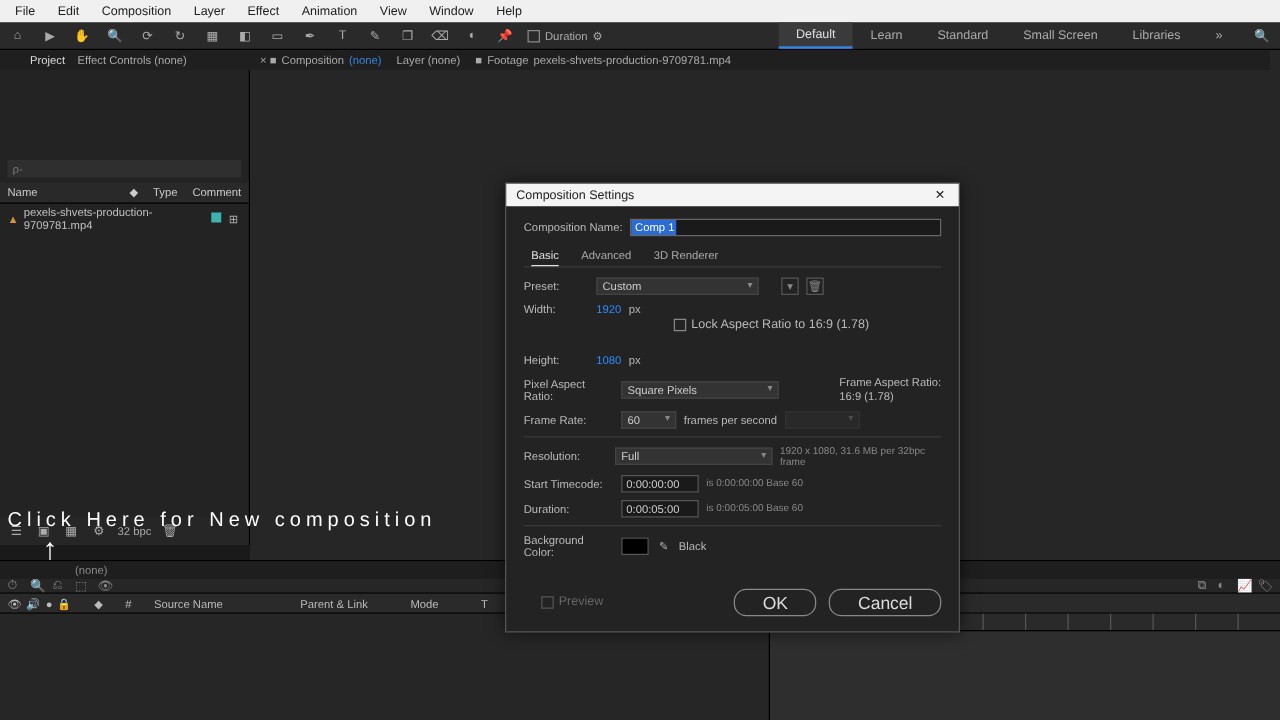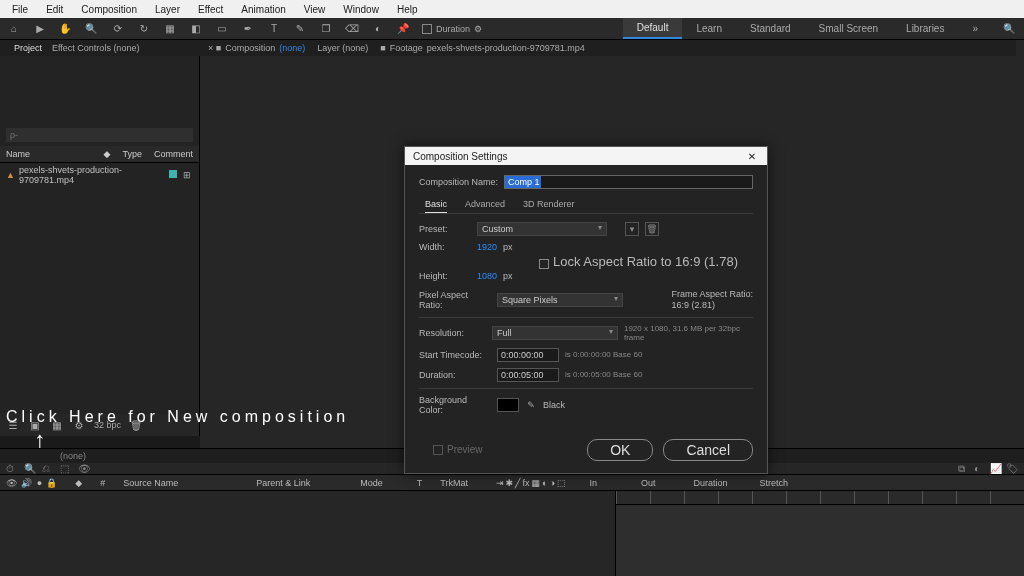--- a/index.html
+++ b/index.html
@@ -21,7 +21,7 @@
   .center-col { flex: 1; display: flex; flex-direction: column; background: #1e1e1e; }
   .right-col { width: 8px; background: #262626; }
   
-  .panels-row { height: 16px; background: #1f1f1f; display: flex; align-items: center; gap: 10px; padding-left: 14px; }
+  .panels-row { height: 16px; background: #1f1f1f; display: flex; align-items: center; gap: 10px; padding-left: 24px; }
   .panel-tab { color: #aaa; font-size: 9px; }
   .panel-tab.active { color: #ddd; }
   .project-panel { flex: 0 0 380px; background: #232323; border-right: 1px solid #000; display: flex; flex-direction: column; }

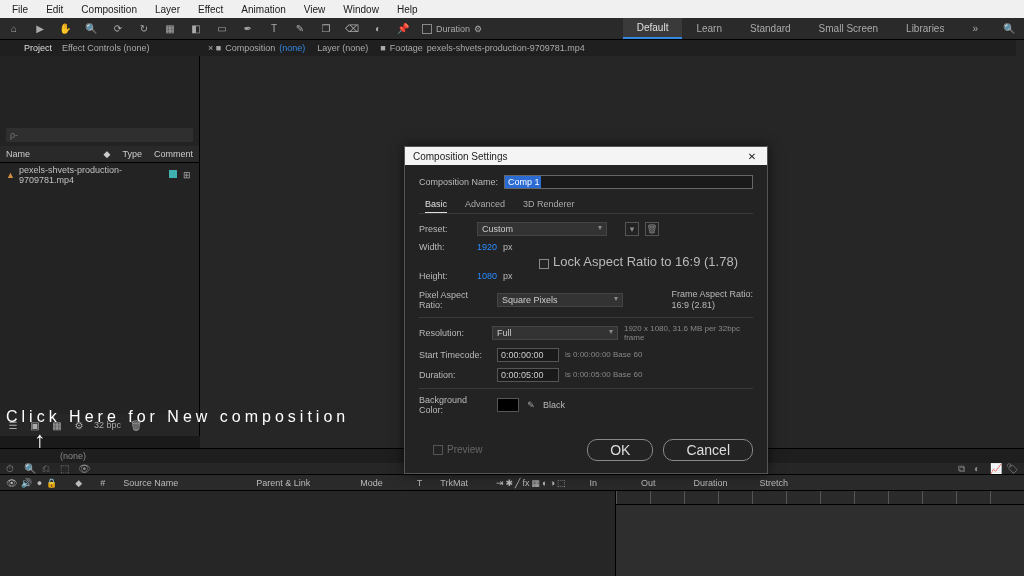--- a/index.html
+++ b/index.html
@@ -72,7 +72,7 @@
   .select { background: #333; border: 1px solid #444; color: #ccc; padding: 1px 18px 1px 4px; font-size: 9px; position: relative; height: 14px; display: inline-flex; align-items: center; min-width: 100px; }
   .select::after { content: "▾"; position: absolute; right: 4px; top: 0; font-size: 8px; color: #888; }
   .blue-link { color: #2a8cff; }
-  .check-row { display: flex; align-items: flex-end; gap: 4px; font-size: 13px; color: #b9b9b9; margin-left: 120px; }
+  .check-row { display: flex; align-items: flex-end; gap: 4px; font-size: 10px; color: #b9b9b9; margin-left: 120px; }
   .check-box { width: 10px; height: 10px; border: 1px solid #888; display: inline-block; }
   .sep { height: 1px; background: #3a3a3a; margin: 6px 0; }
   .small-note { color: #888; font-size: 8px; }

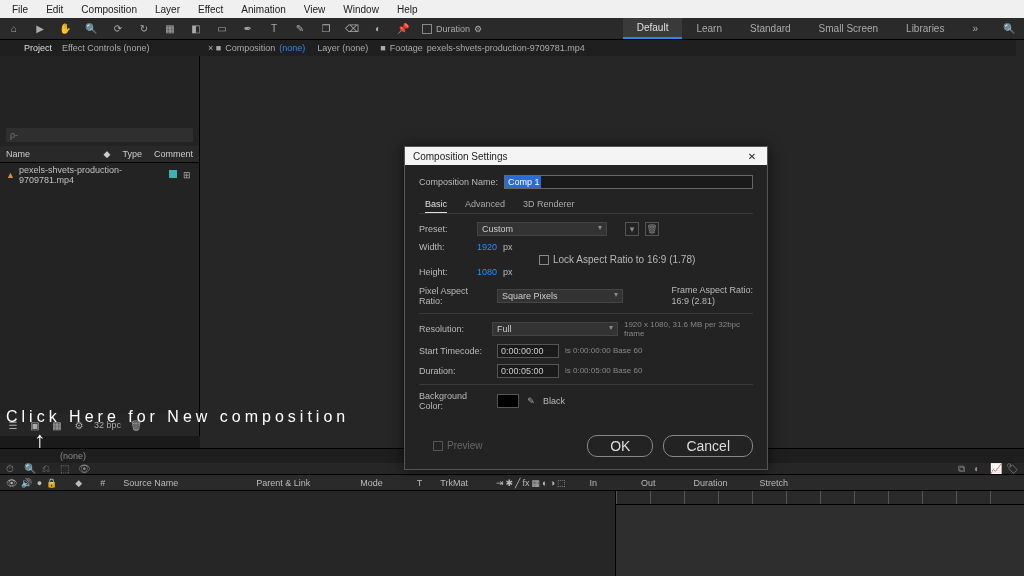--- a/index.html
+++ b/index.html
@@ -293,7 +293,7 @@
         <span class="check-box"></span>
         <span>Lock Aspect Ratio to 16:9 (1.78)</span>
       </div>
-      <div class="dlg-row" style="margin-top:2px">
+      <div class="dlg-row" style="margin-top:18px">
         <span class="dlg-label-r" style="width:52px">Height:</span>
         <span class="blue-link">1080</span>
         <span>px</span>

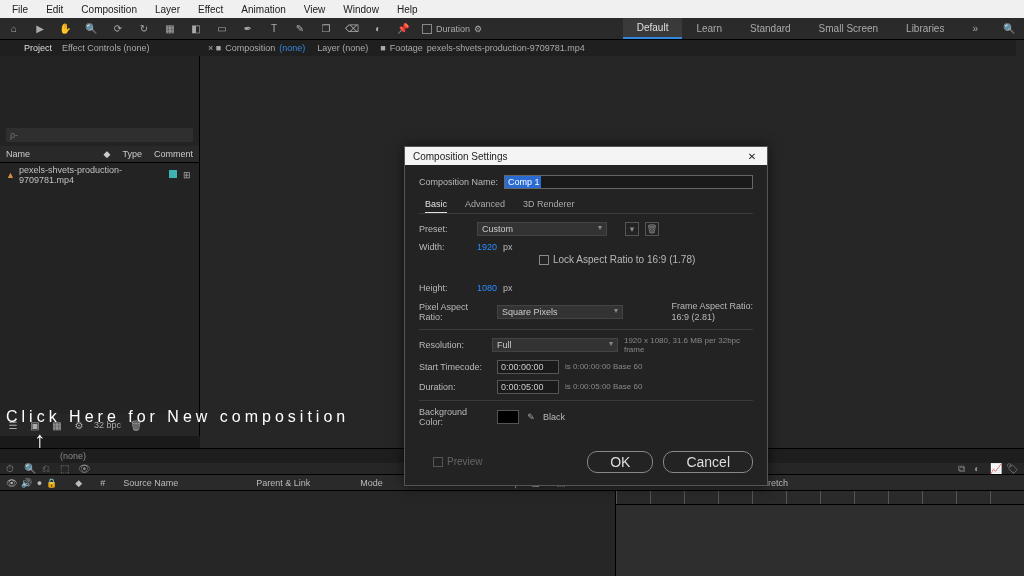--- a/index.html
+++ b/index.html
@@ -305,7 +305,7 @@
         <span style="flex:1"></span>
         <span style="text-align:left;line-height:1.2">
           <span>Frame Aspect Ratio:</span><br>
-          <span>16:9 (2.81)</span>
+          <span>16:9 (1.78)</span>
         </span>
       </div>
 

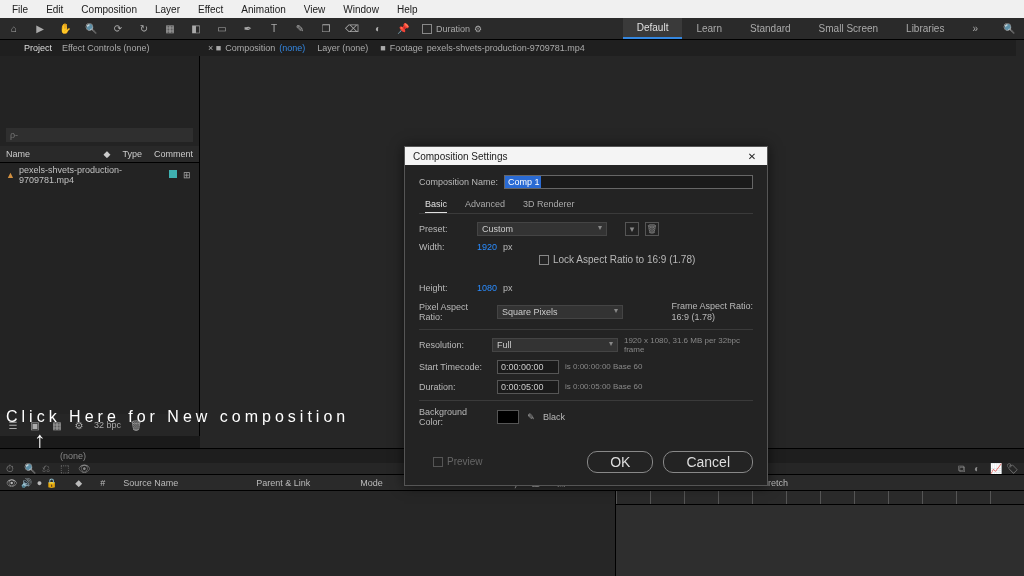--- a/index.html
+++ b/index.html
@@ -309,6 +309,12 @@
         </span>
       </div>
 
+      <div class="dlg-row">
+        <span class="dlg-label-r" style="width:72px">Frame Rate:</span>
+        <span class="select" style="min-width:44px">60</span>
+        <span>frames per second</span>
+        <span class="select" style="min-width:60px;opacity:0.4"></span>
+      </div>
 
       <div class="sep"></div>
 

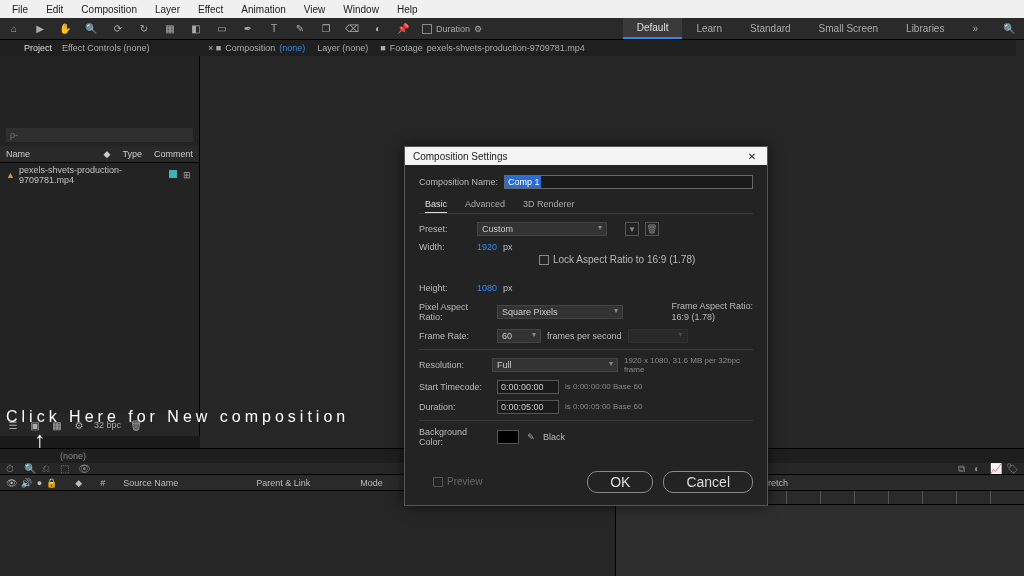--- a/index.html
+++ b/index.html
@@ -218,7 +218,7 @@
     <span>◆</span>
     <span>#</span>
     <span>Source Name</span>
-    <span style="margin-left:60px">Parent &amp; Link</span>
+    <span style="margin-left:44px">Parent &amp; Link</span>
     <span style="margin-left:32px">Mode</span>
     <span style="margin-left:16px">T</span>
     <span>TrkMat</span>

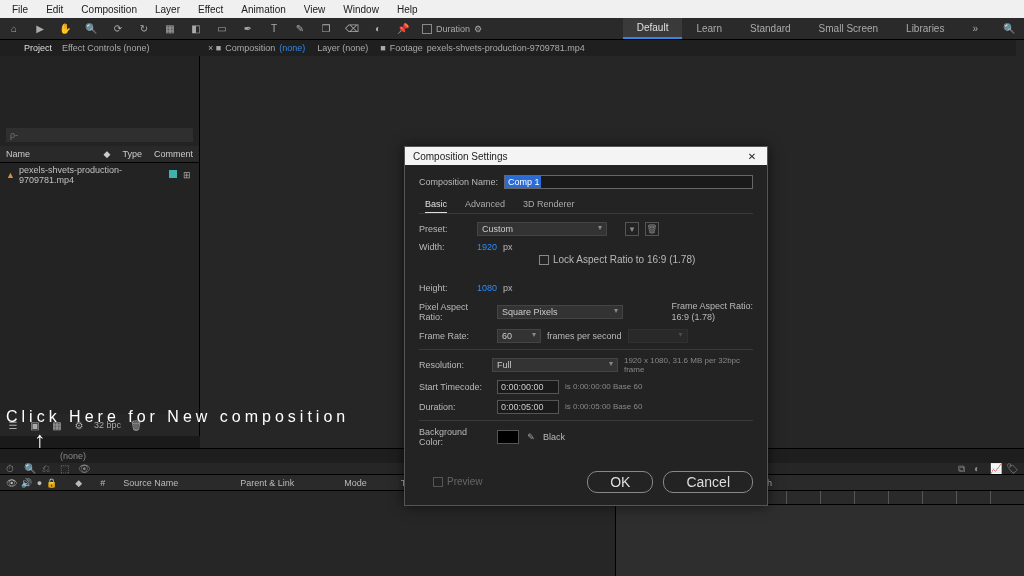--- a/index.html
+++ b/index.html
@@ -219,7 +219,7 @@
     <span>#</span>
     <span>Source Name</span>
     <span style="margin-left:44px">Parent &amp; Link</span>
-    <span style="margin-left:32px">Mode</span>
+    <span style="margin-left:16px">Mode</span>
     <span style="margin-left:16px">T</span>
     <span>TrkMat</span>
     <span style="margin-left:10px;display:flex;gap:2px">

